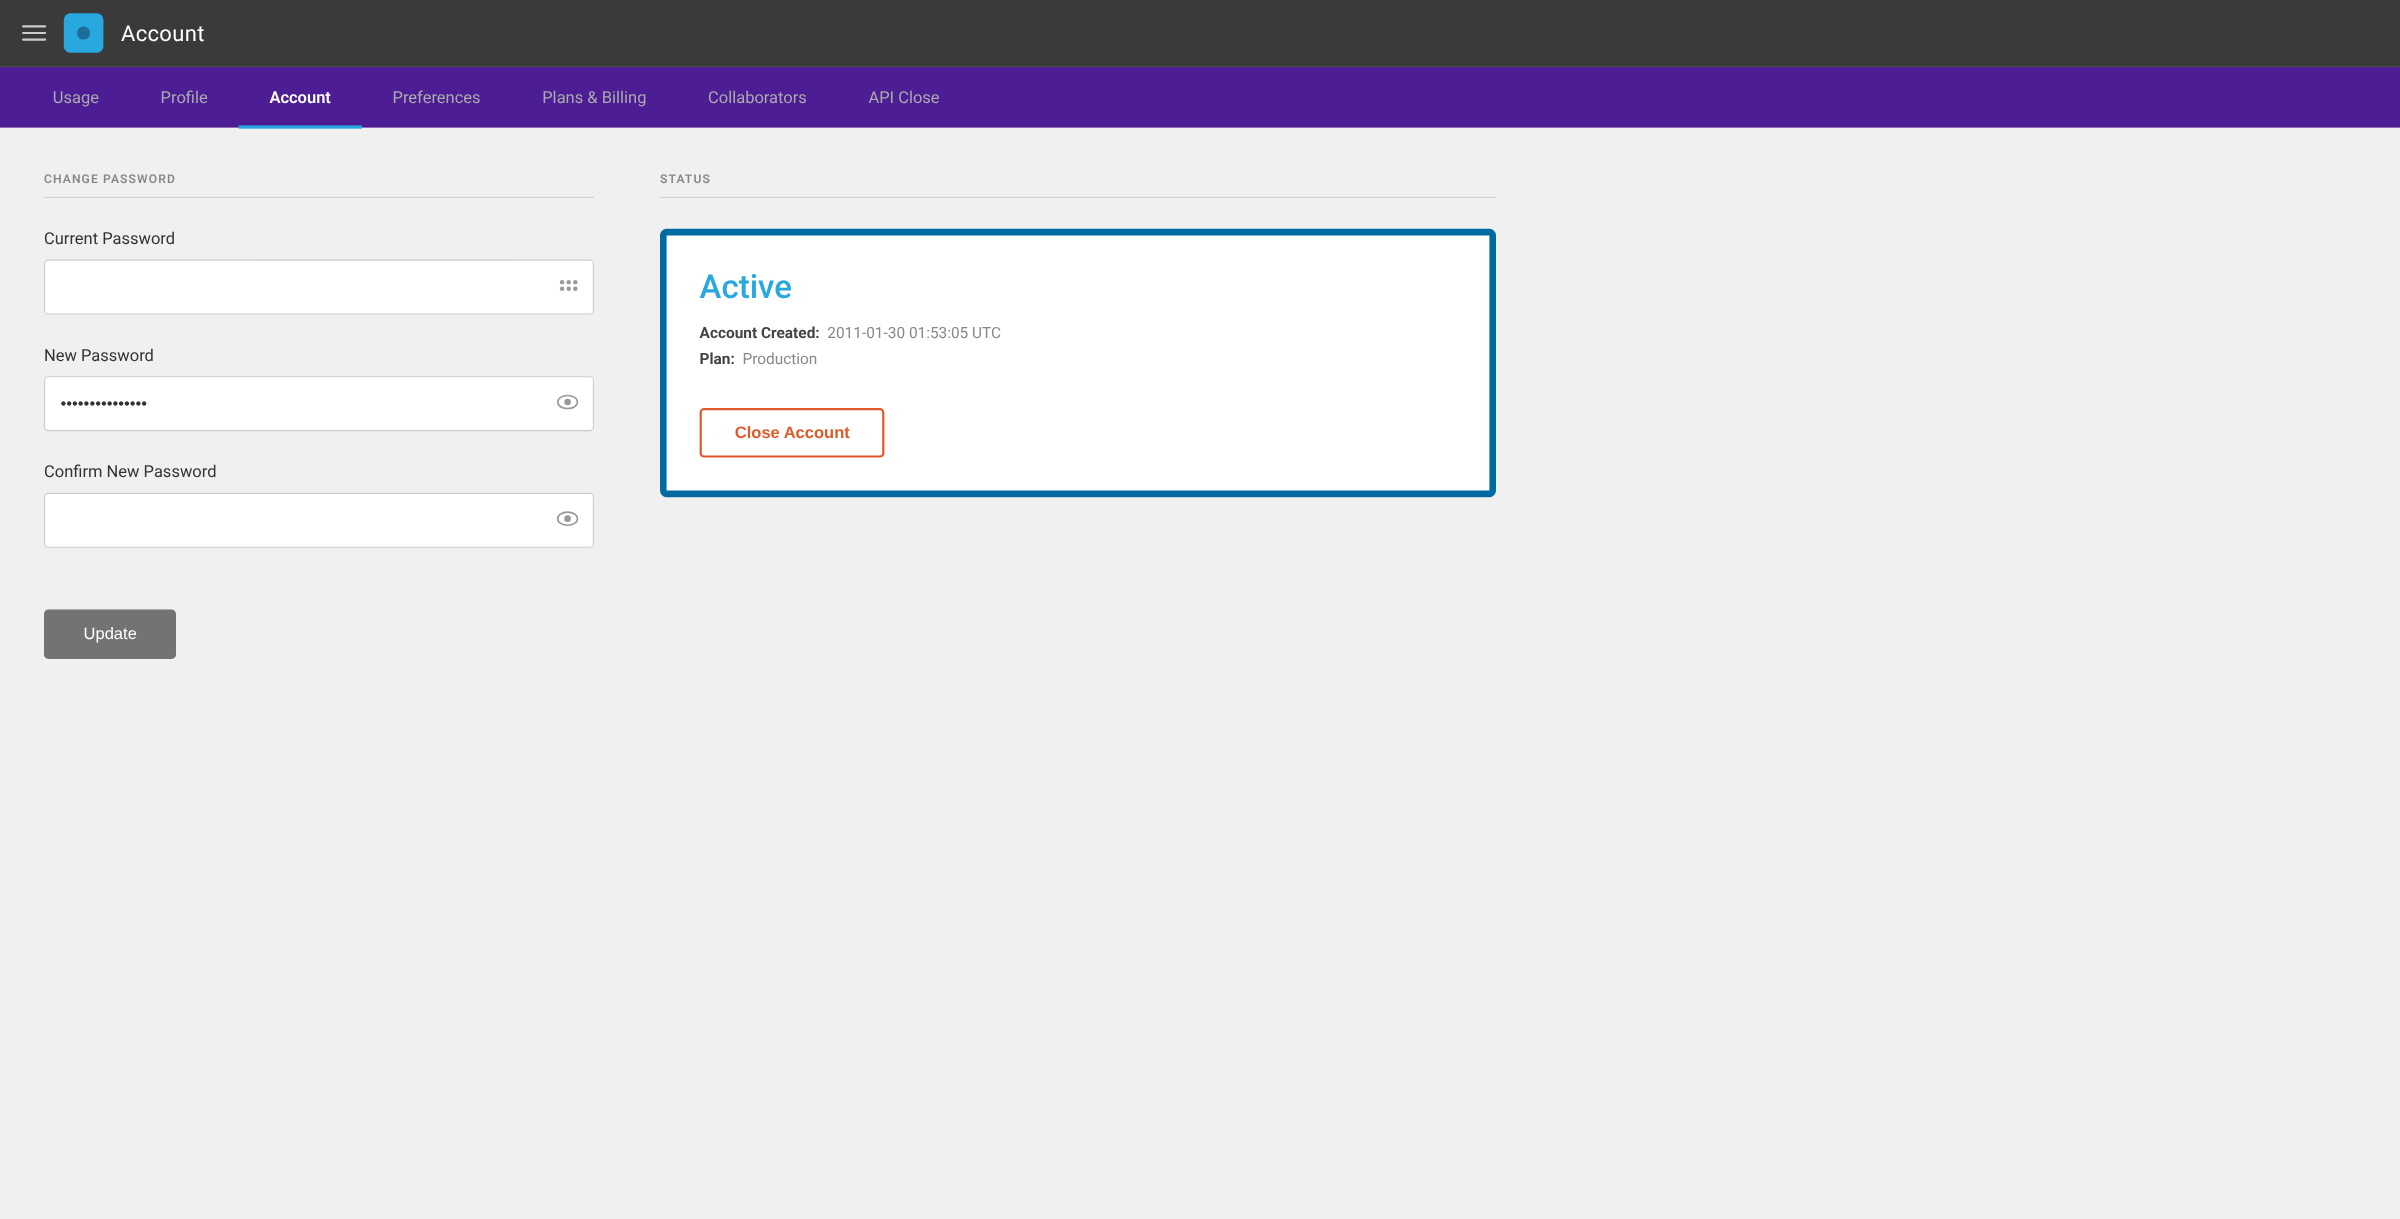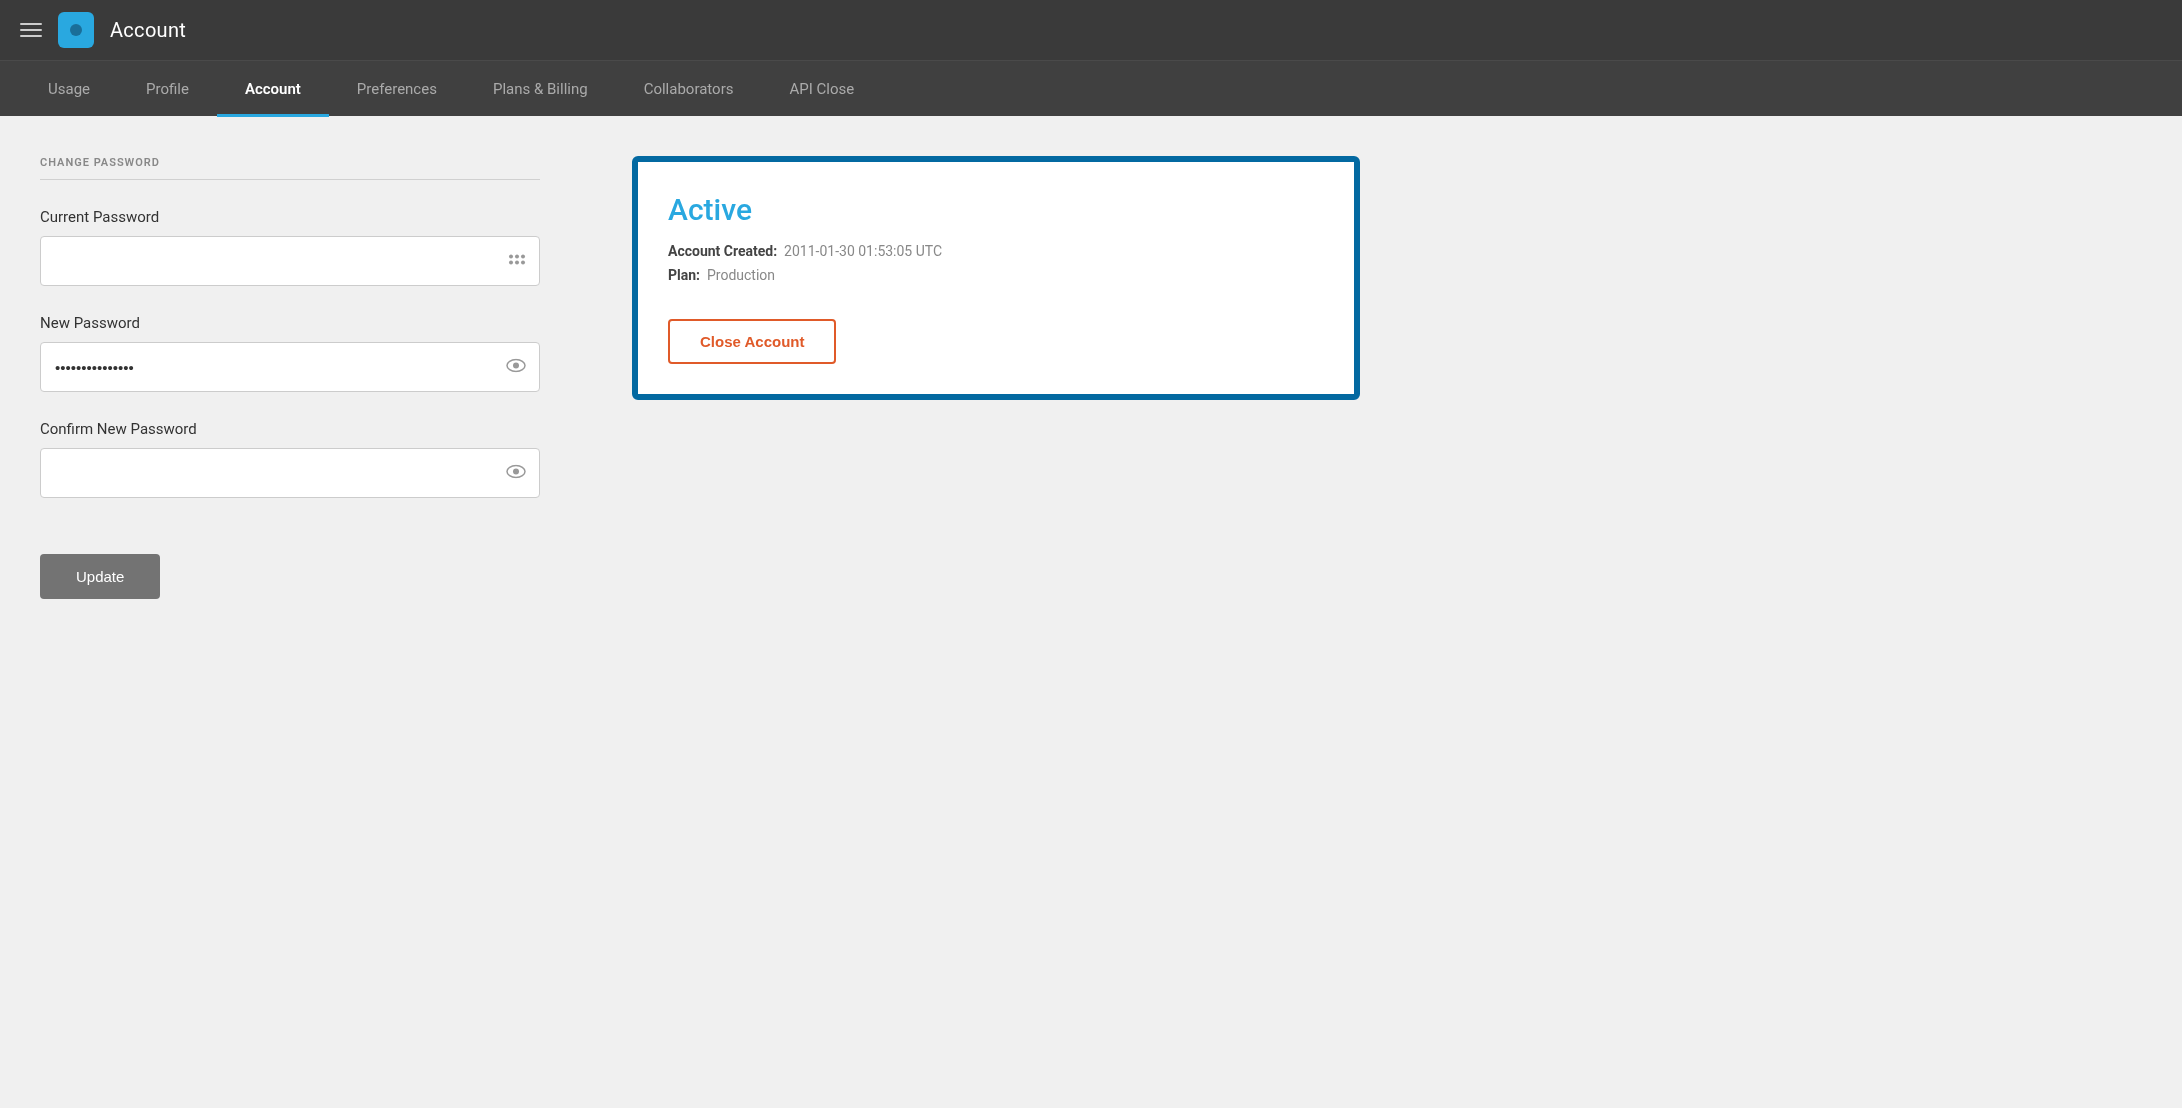--- a/index.html
+++ b/index.html
@@ -56,7 +56,7 @@
 
     
     .navtabs {
-      background: #404040;
+      background: #4c1d95;
       display: flex;
       align-items: center;
       padding: 0 20px;

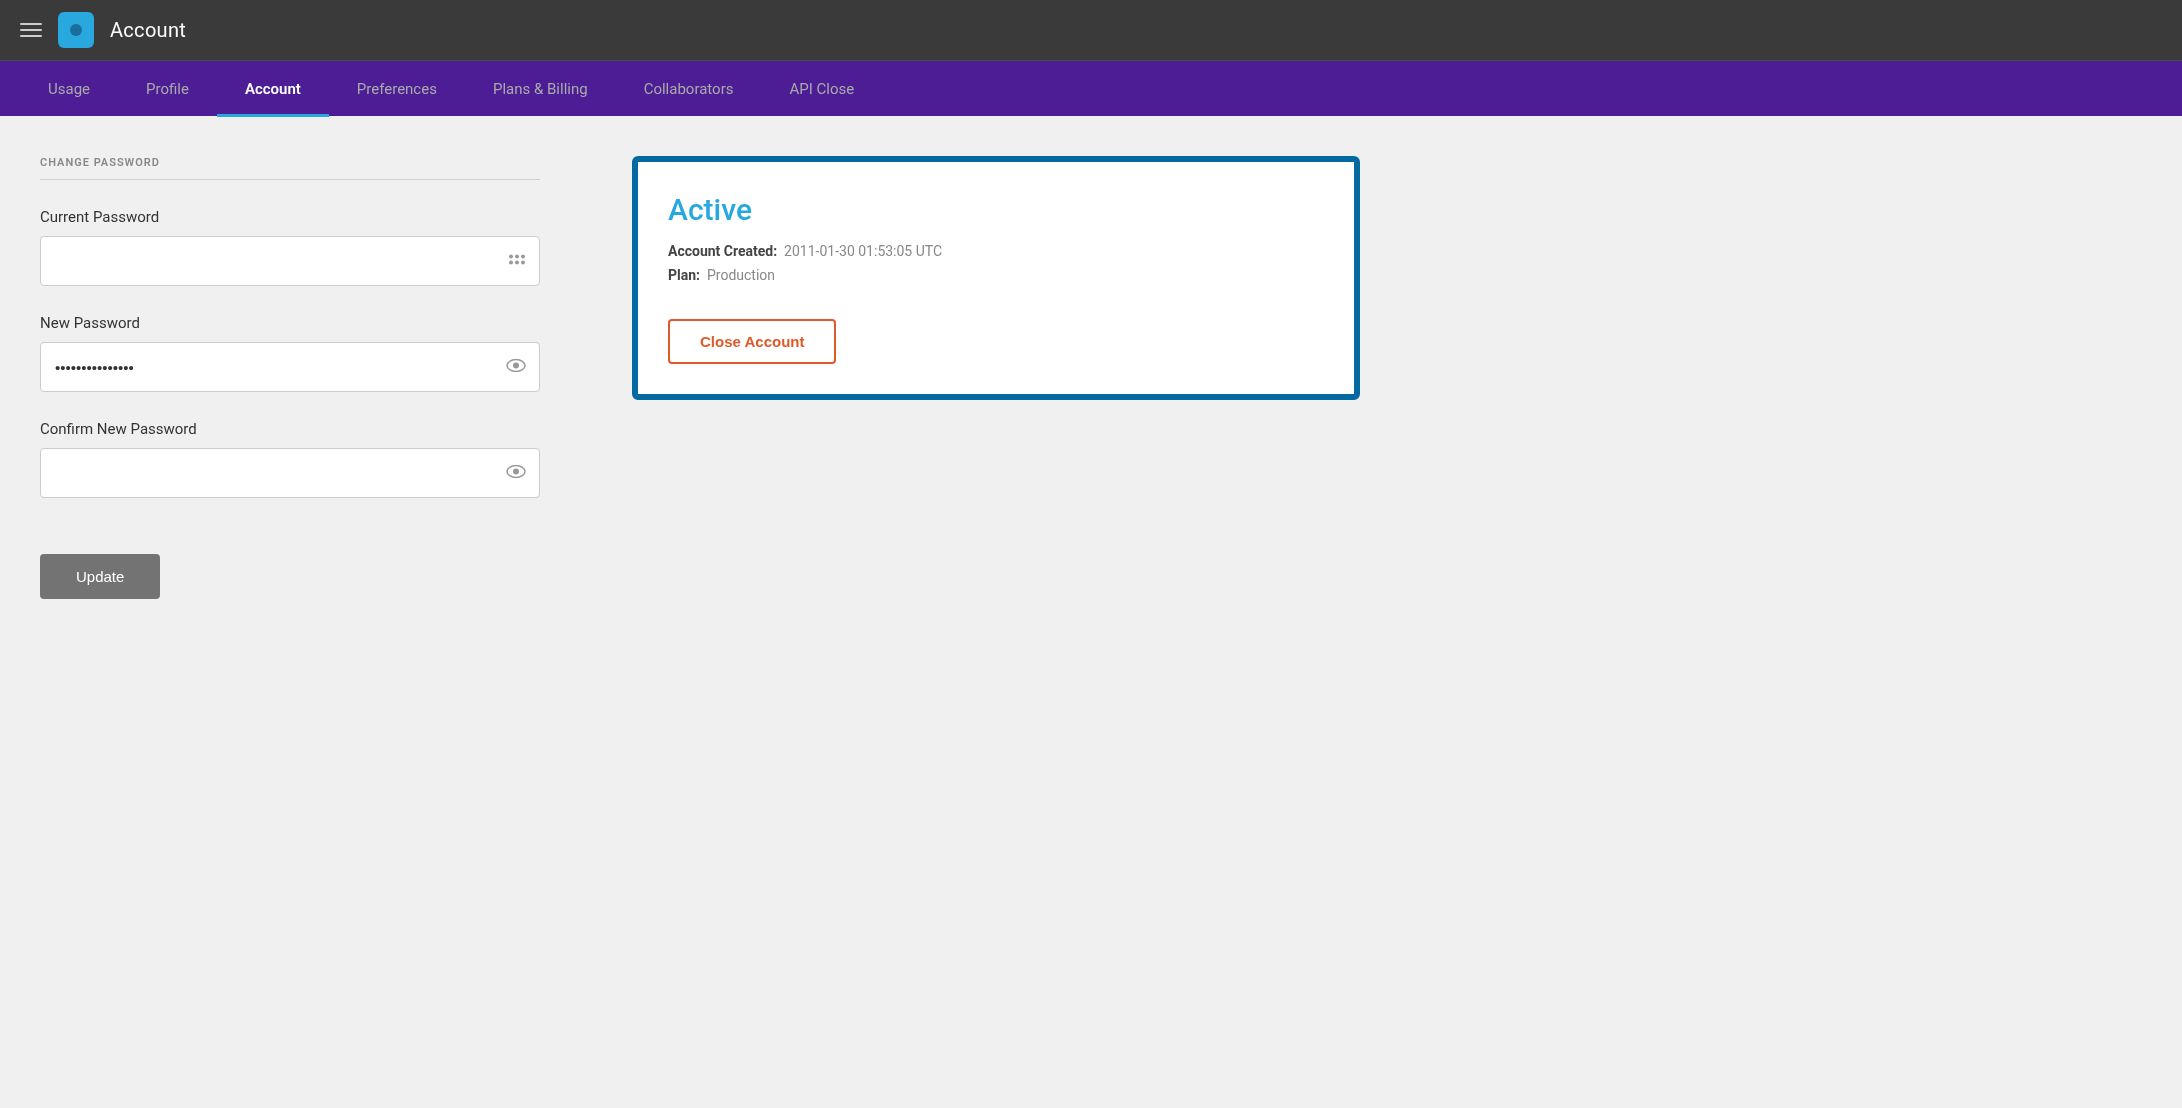--- a/index.html
+++ b/index.html
@@ -93,7 +93,7 @@
     .main-content {
       padding: 40px 40px;
       display: flex;
-      gap: 92px;
+      gap: 60px;
       max-width: 1400px;
     }
 

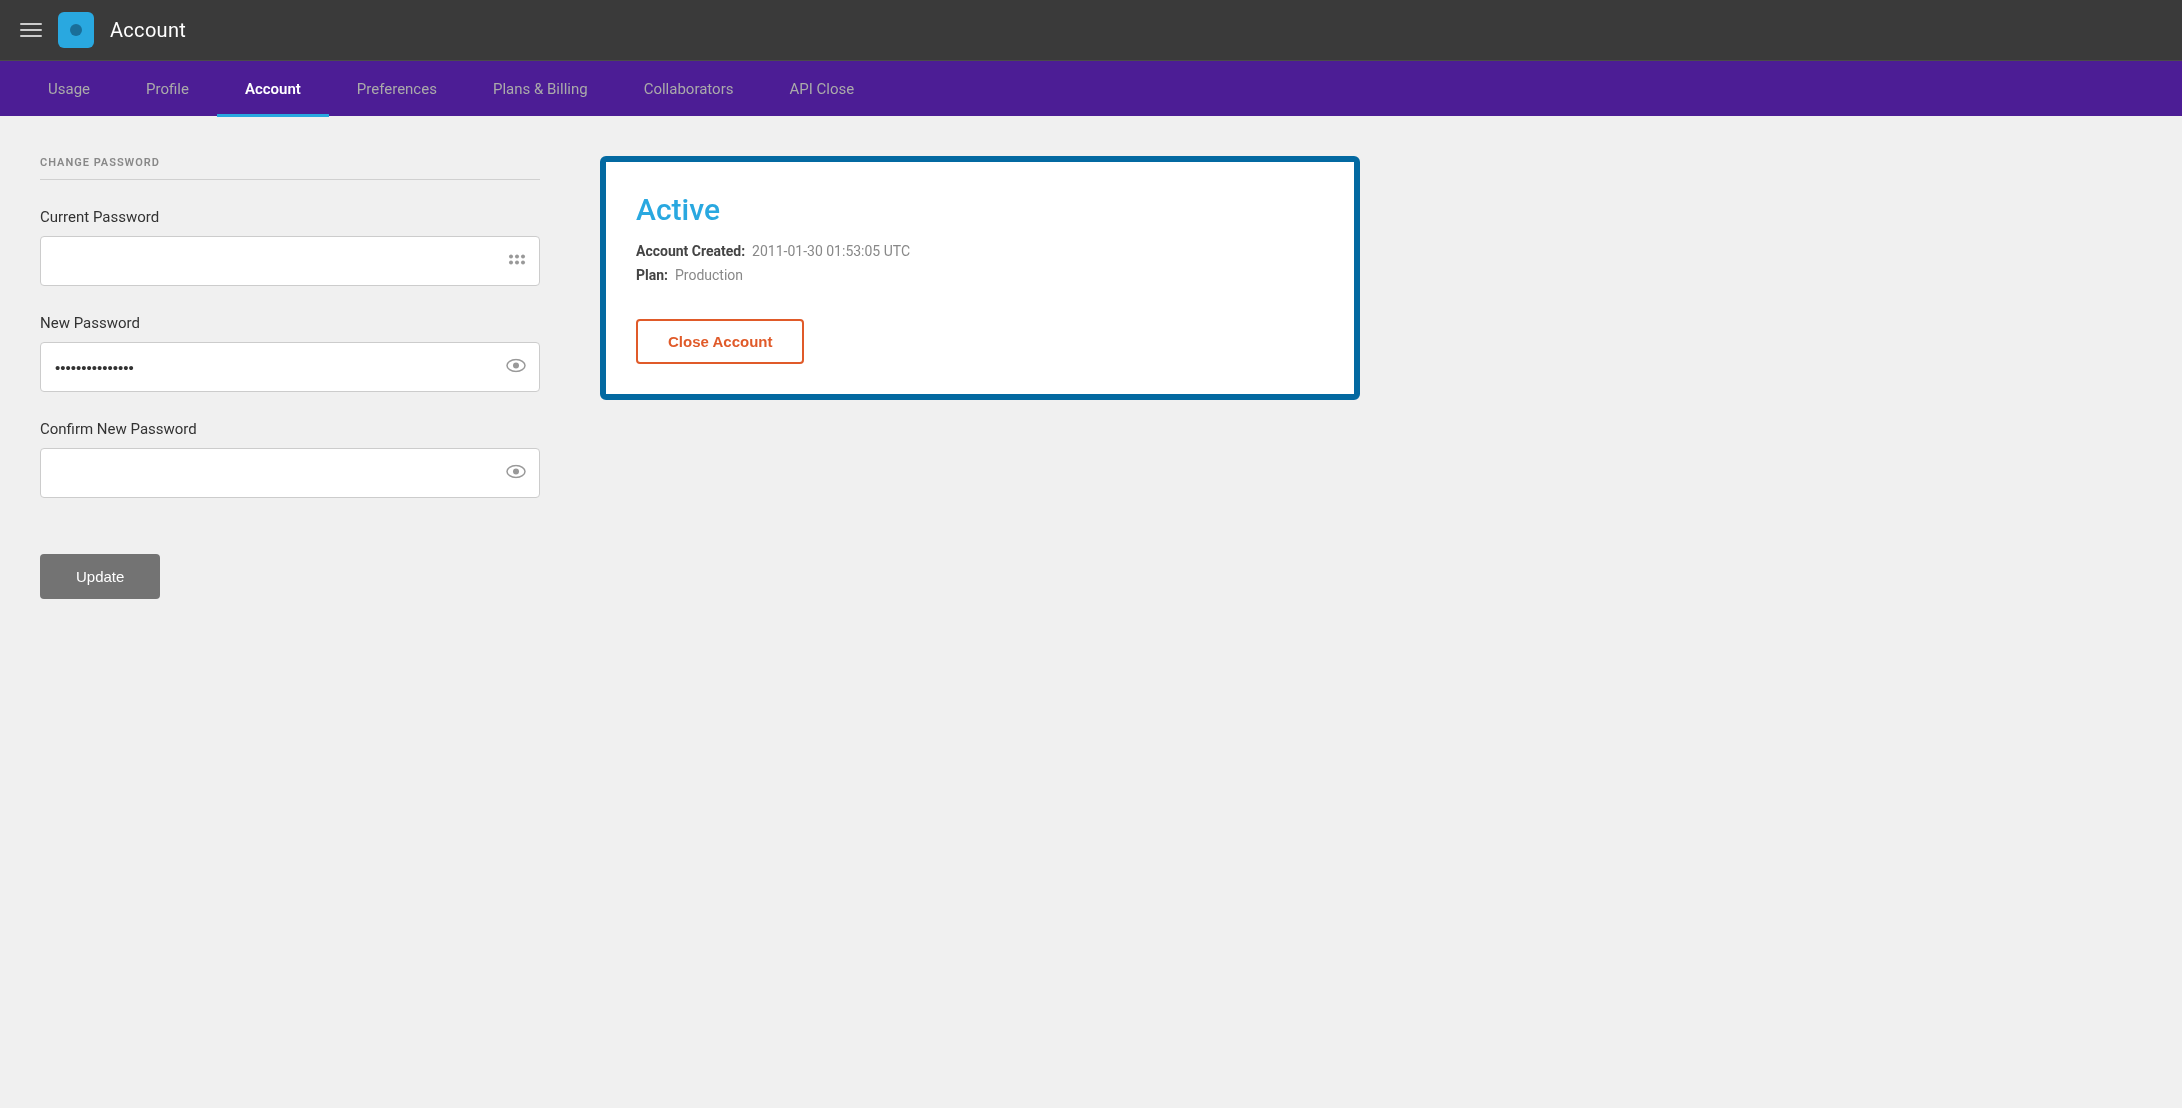--- a/index.html
+++ b/index.html
@@ -267,6 +267,7 @@
   </div>
 
   <div class="right-panel">
+    <div class="section-title">STATUS</div>
 
     <div class="status-card">
       <div class="status-active">Active</div>

